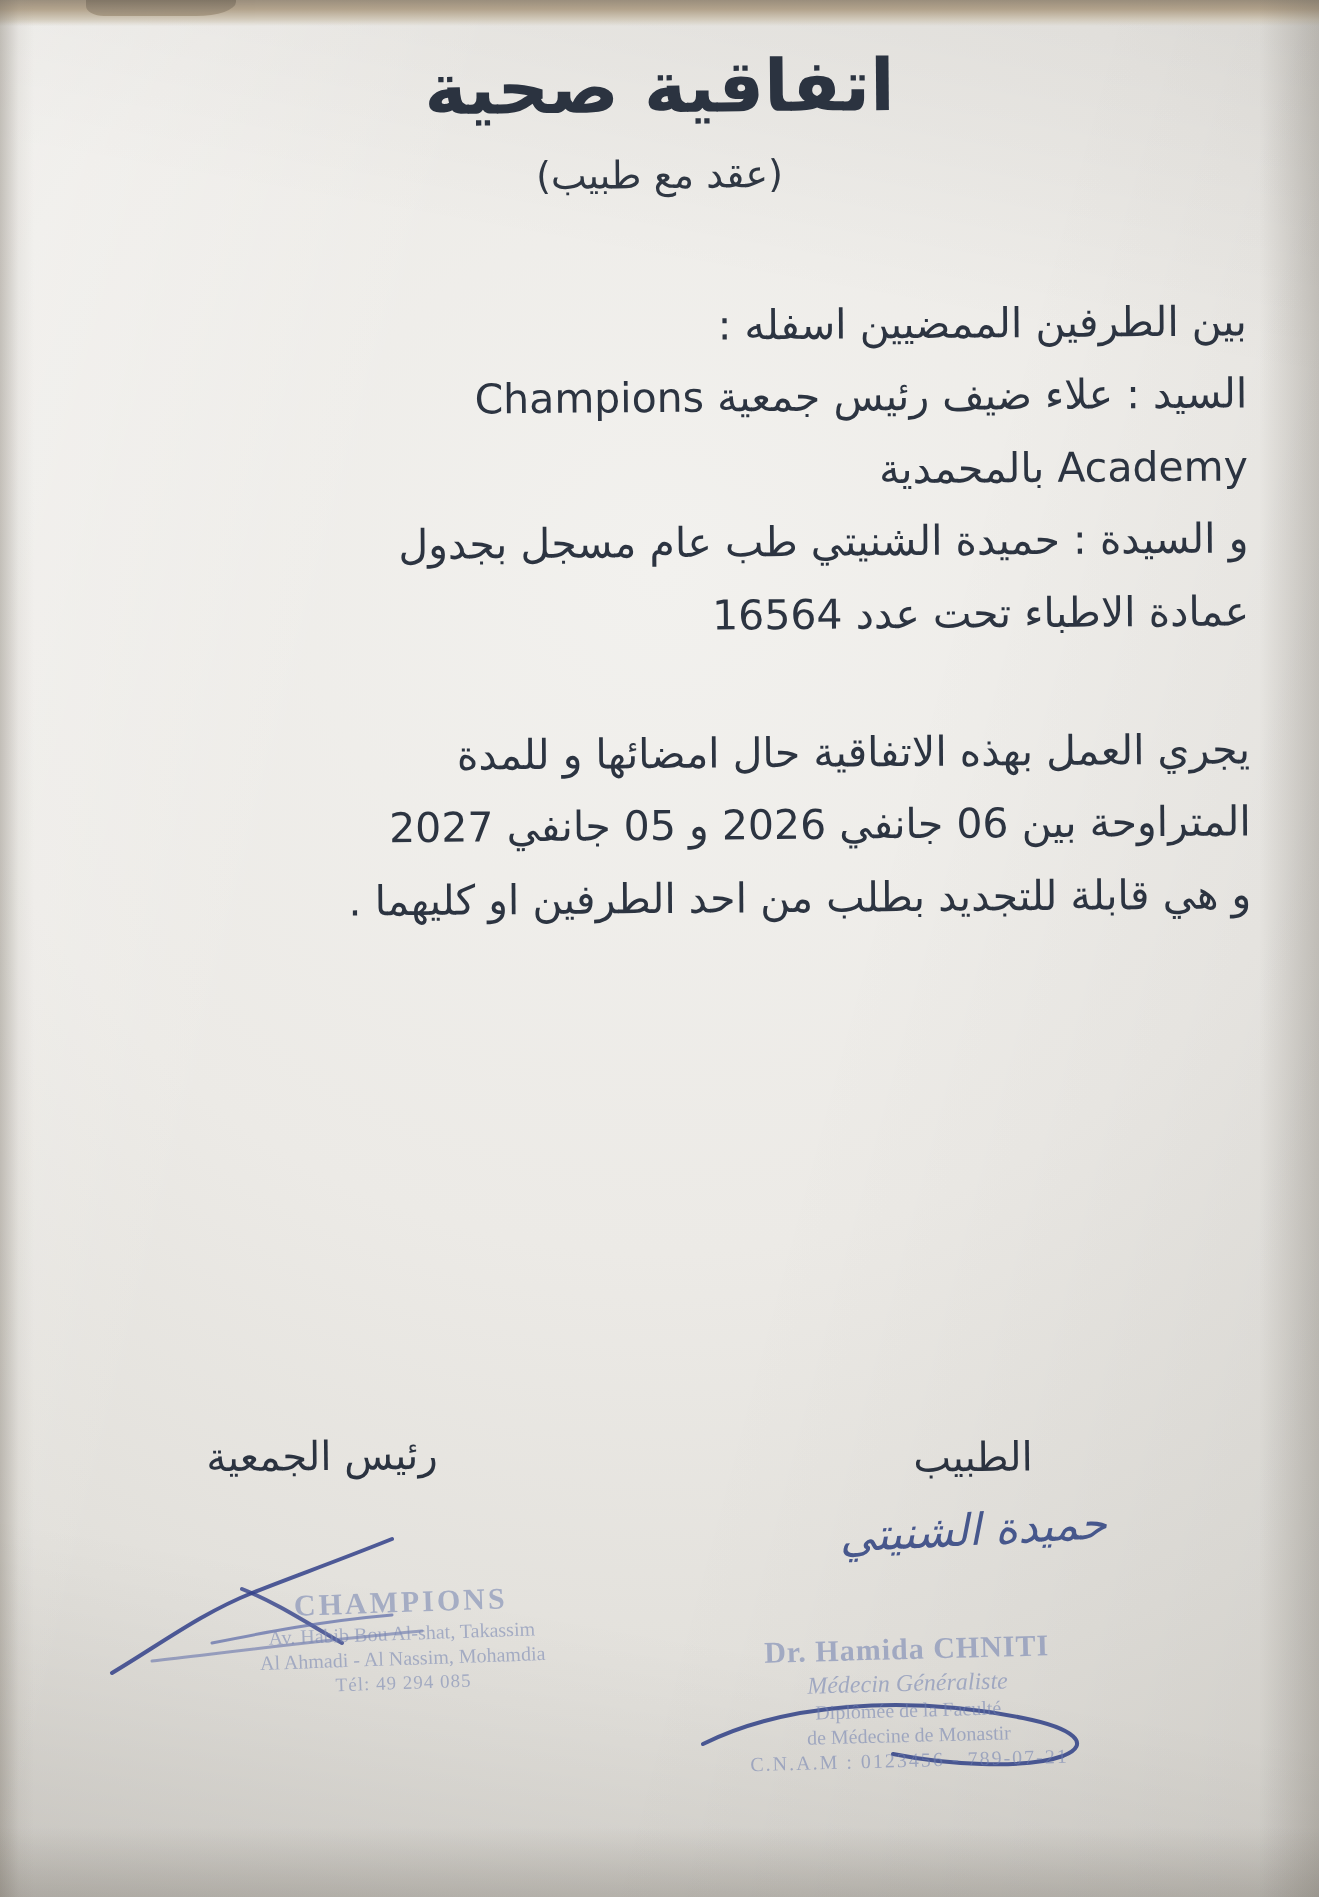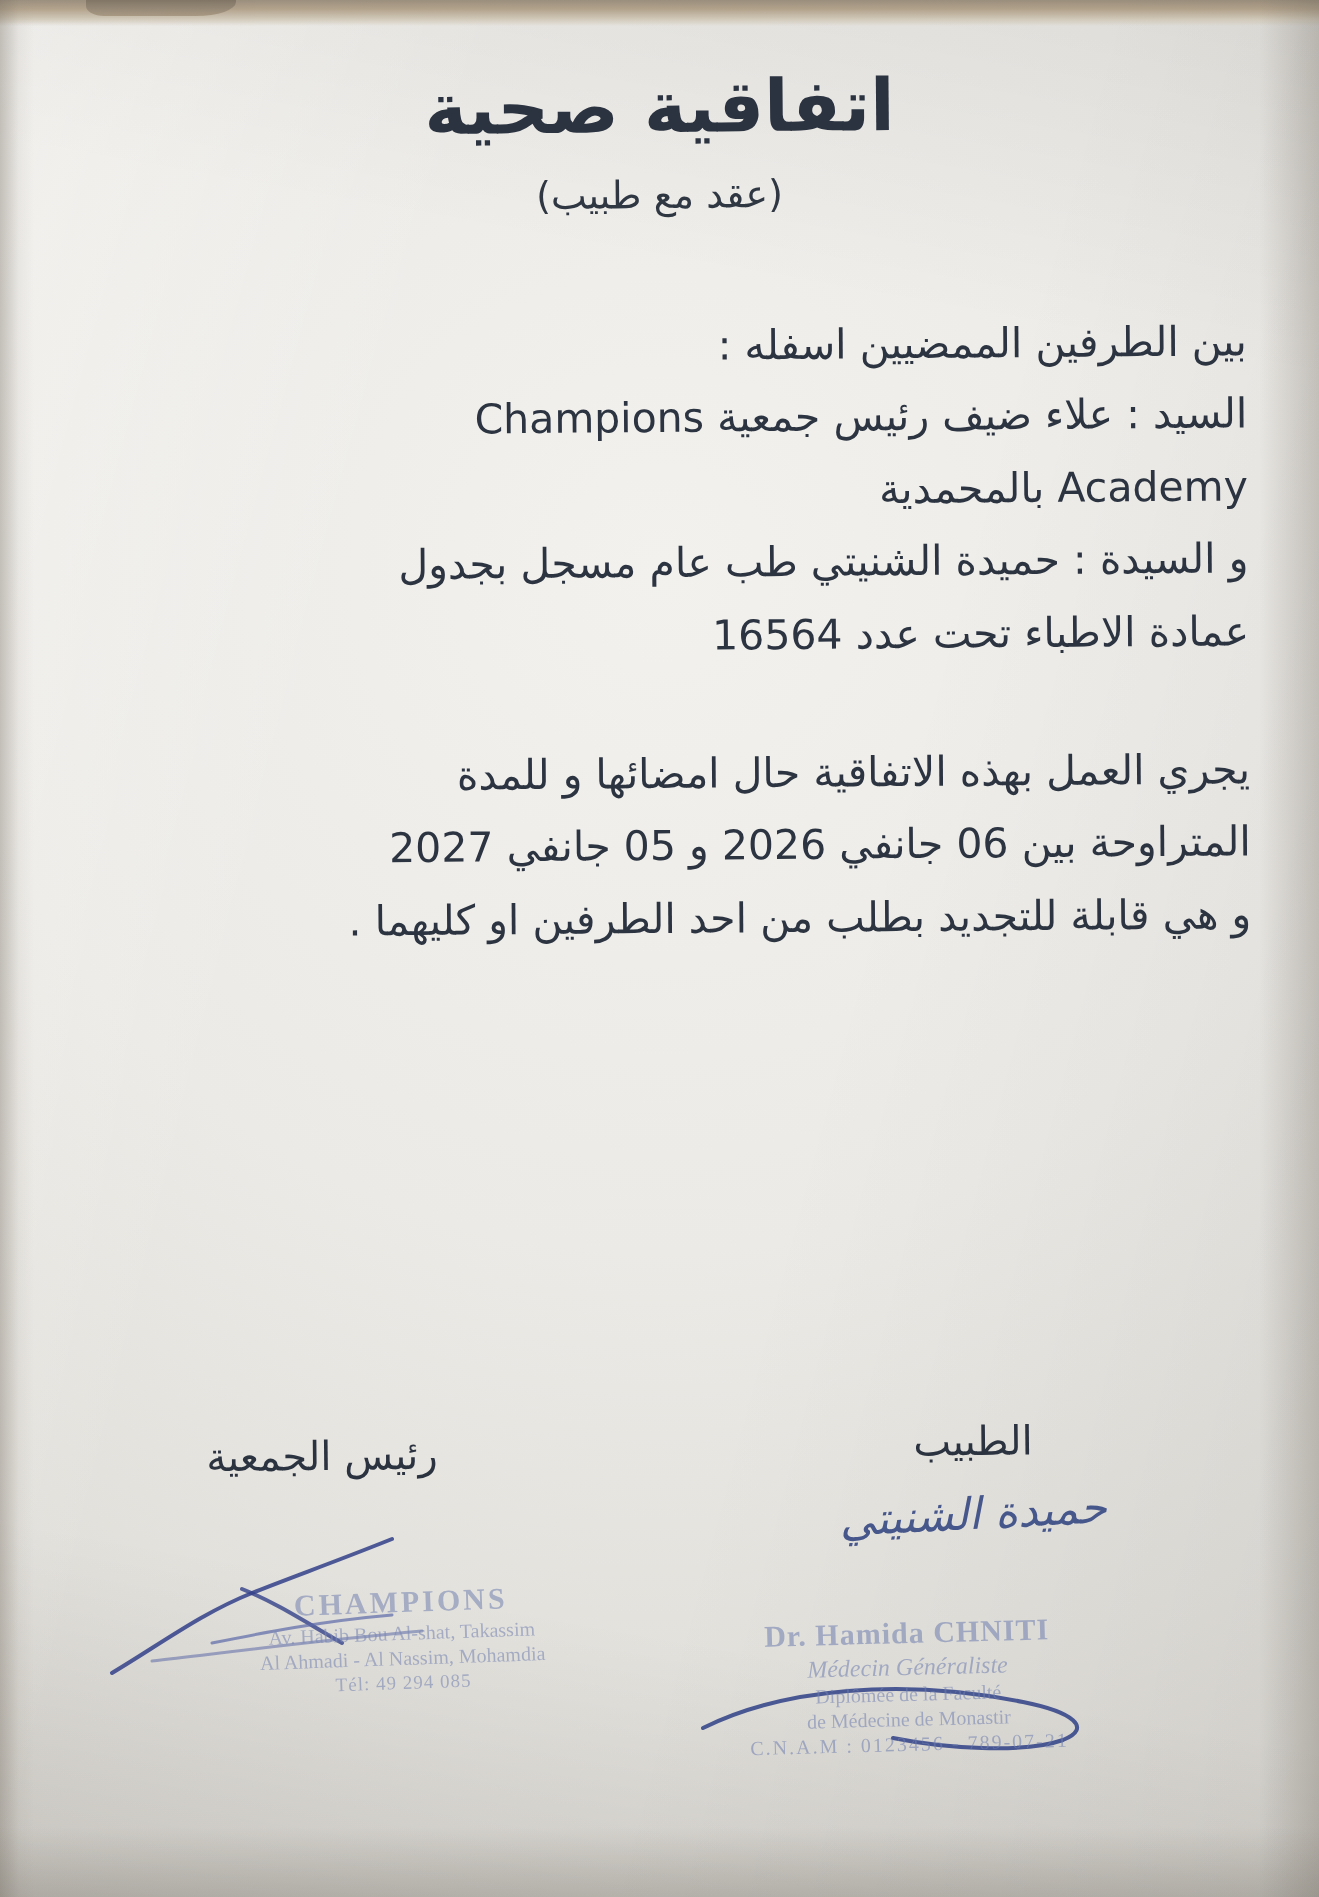--- a/index.html
+++ b/index.html
@@ -67,7 +67,6 @@
     position: absolute;
     inset: 0;
     padding: 0 40px;
-    margin-top: 20px;
   }
 
   .doc-title {

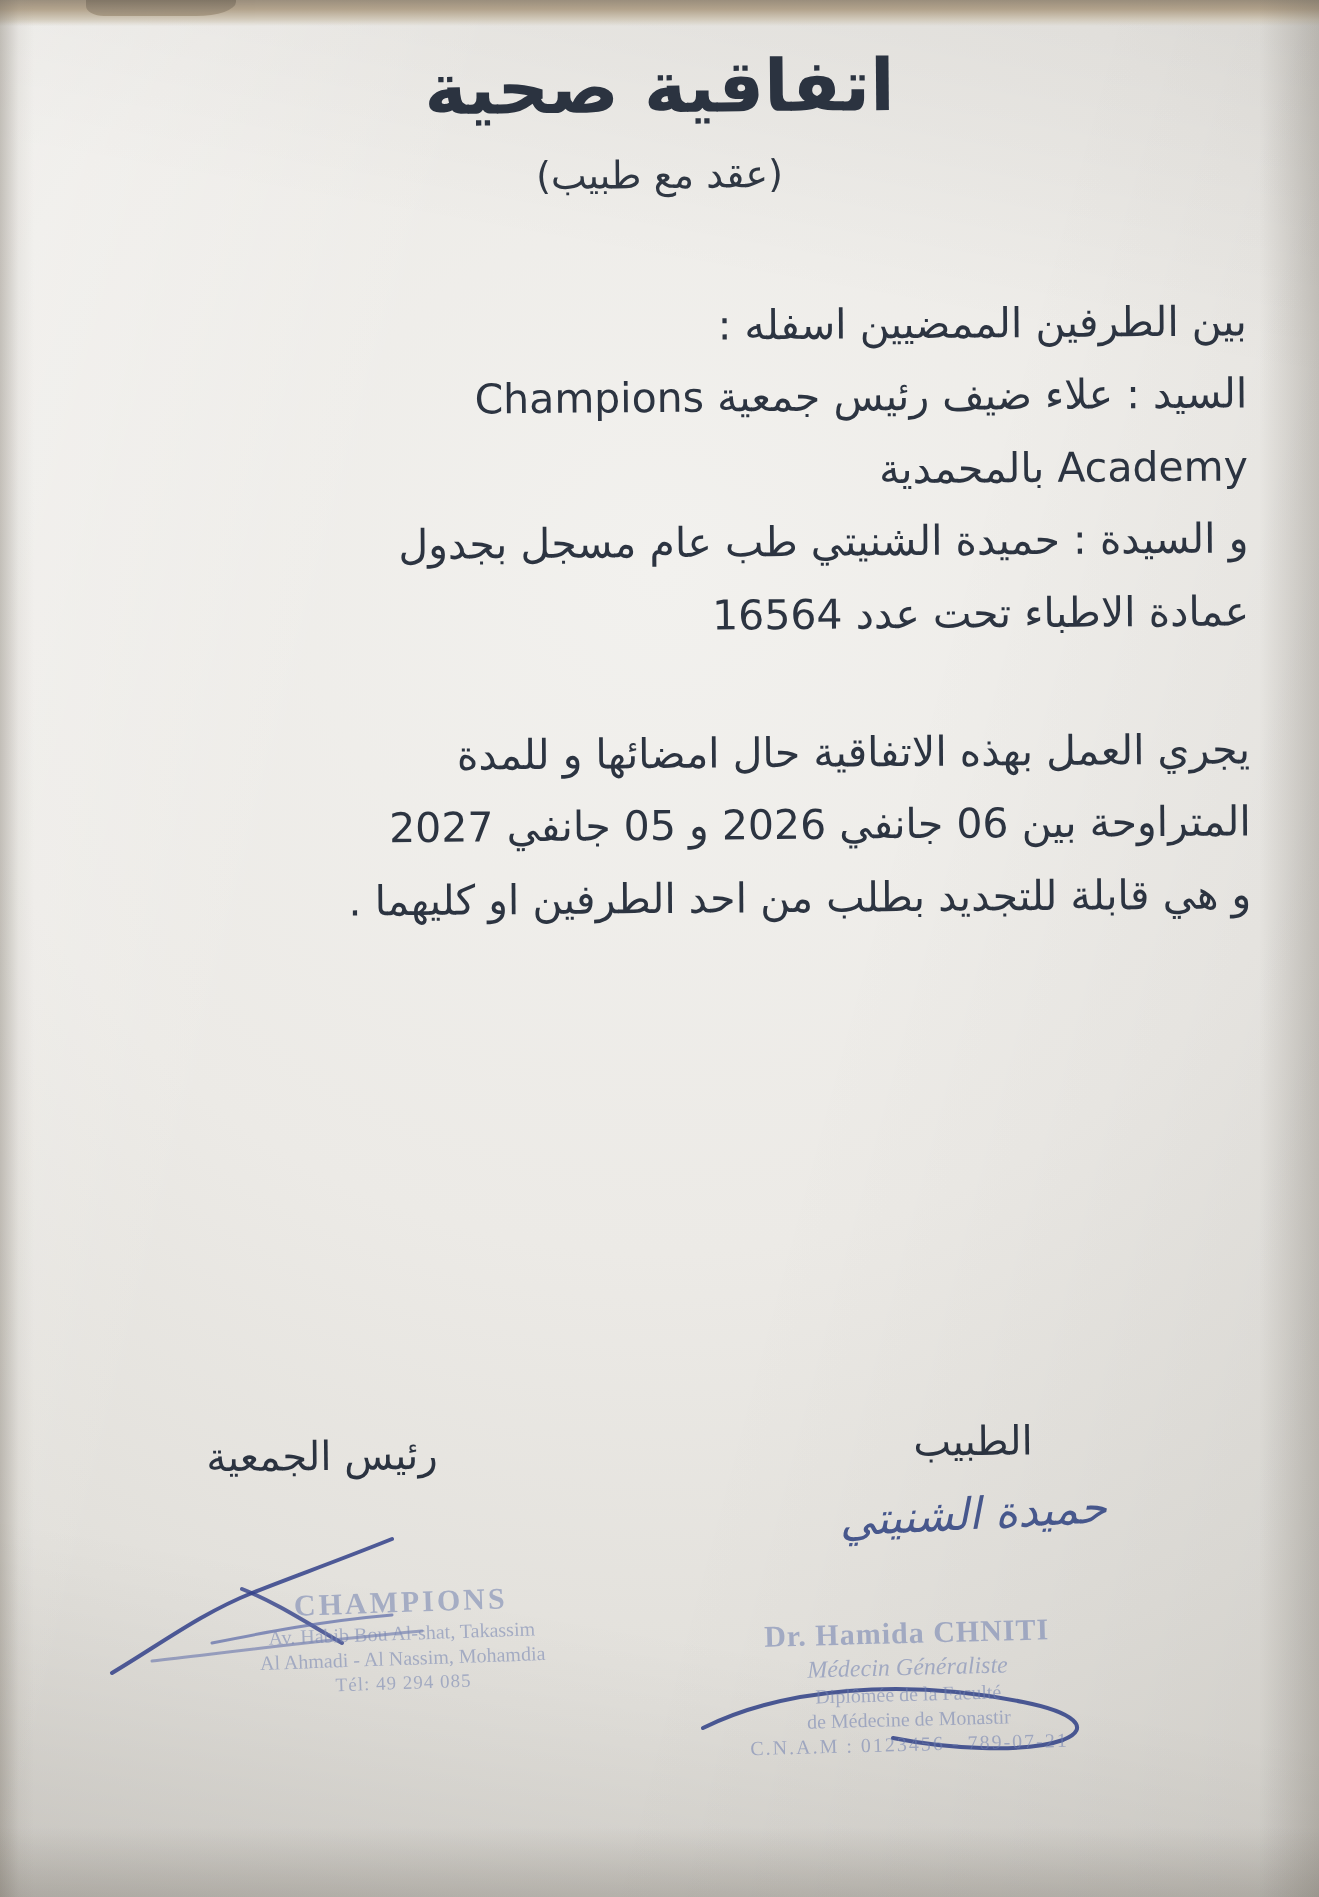--- a/index.html
+++ b/index.html
@@ -115,7 +115,7 @@
     width: 520px;
   }
   .sig-left { left: 62px; top: 15px; text-align: center; }
-  .sig-right { right: 86px; top: 0; text-align: center; }
+  .sig-right { right: 86px; top: 16px; text-align: center; }
   .sig-label {
     font-size: 40px;
     color: #2b3340;

